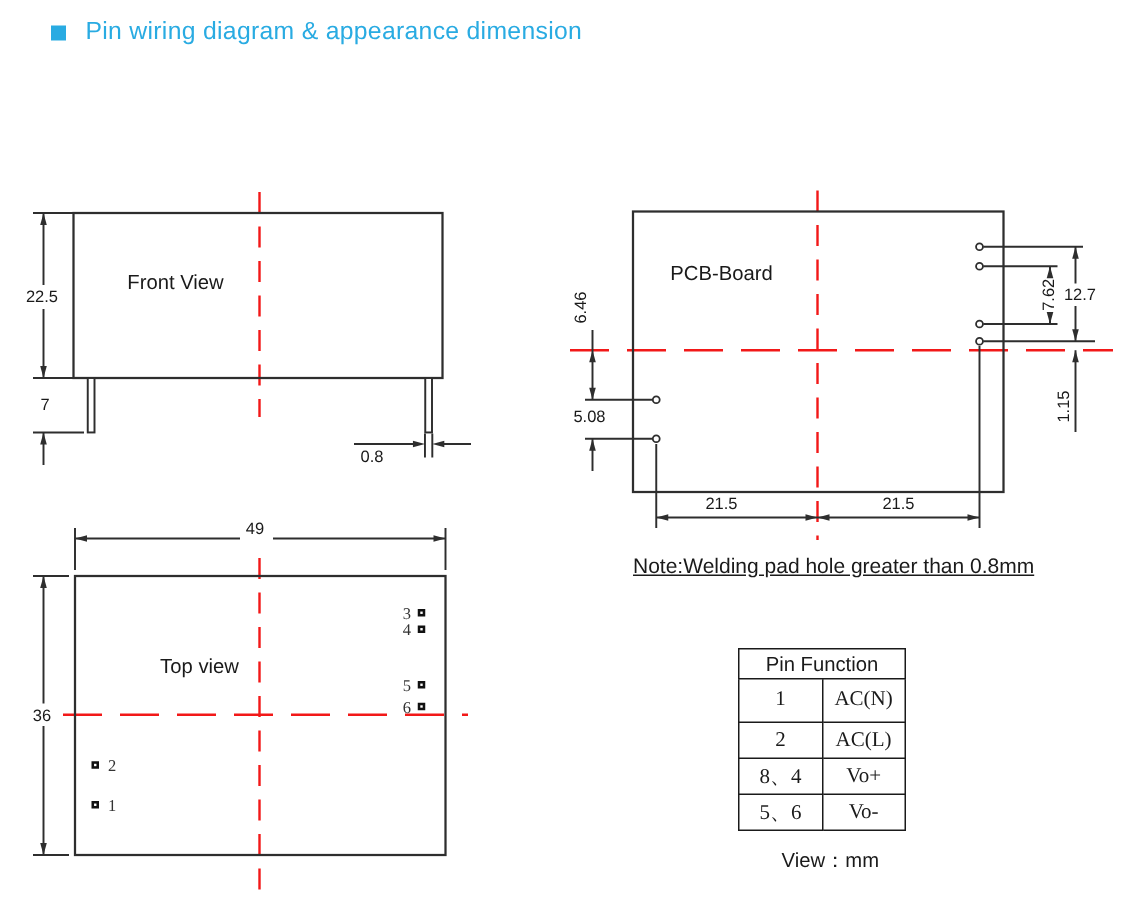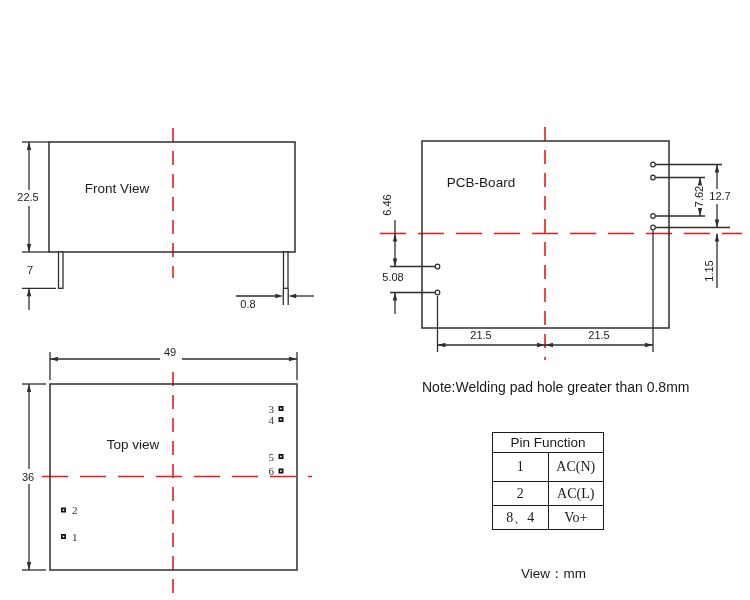--- a/index.html
+++ b/index.html
@@ -43,6 +43,10 @@
 
 <div class="page">
 
+  <div class="title-row">
+    <span class="bullet"></span>
+    <span class="page-title">Pin wiring diagram &amp; appearance dimension</span>
+  </div>
 
   <svg class="drawing" width="750" height="600" viewBox="0 0 750 600">
 

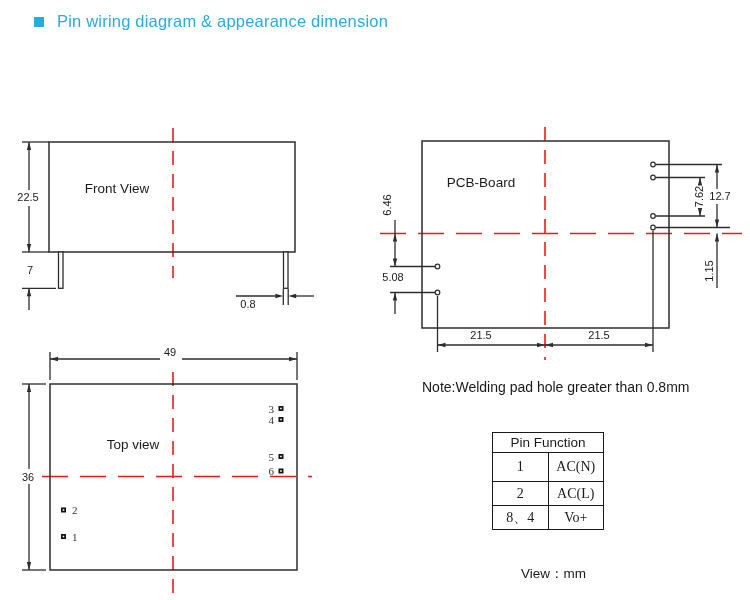--- a/index.html
+++ b/index.html
@@ -26,7 +26,7 @@
   .pinlbl{font-family:"Liberation Serif",serif;font-size:11px;fill:#333;}
   .sq{fill:#111;}
   .sqdot{fill:#fff;}
-  .note{position:absolute;left:422px;top:379px;font-size:14px;color:var(--ink);}
+  .note{position:absolute;left:422px;top:369px;font-size:14px;color:var(--ink);text-decoration:underline;}
   .pin-table{position:absolute;left:492px;top:432px;border-collapse:collapse;
              width:112px;table-layout:fixed;}
   .pin-table td,.pin-table th{border:1.4px solid #1a1a1a;text-align:center;padding:0;

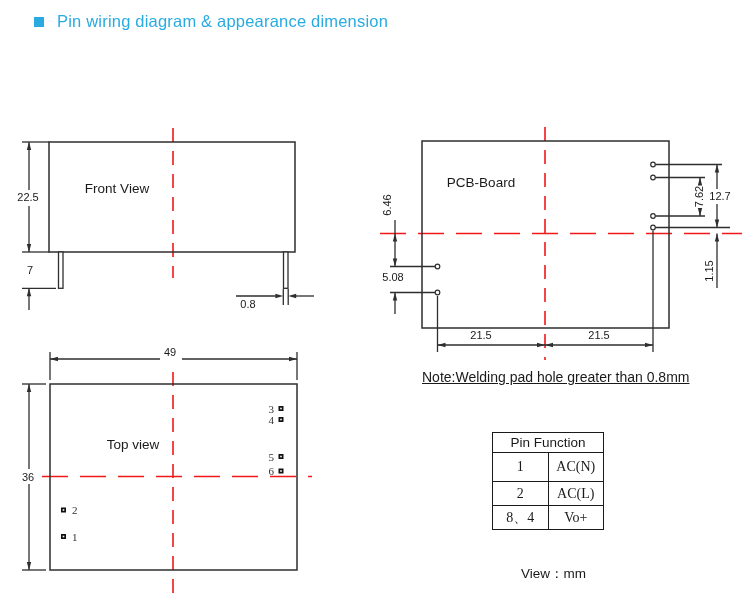--- a/index.html
+++ b/index.html
@@ -227,6 +227,10 @@
       <td class="col-pin">8、4</td>
       <td class="col-fn">Vo+</td>
     </tr>
+    <tr class="row-4">
+      <td class="col-pin">5、6</td>
+      <td class="col-fn">Vo-</td>
+    </tr>
   </tbody>
     </table>
 

